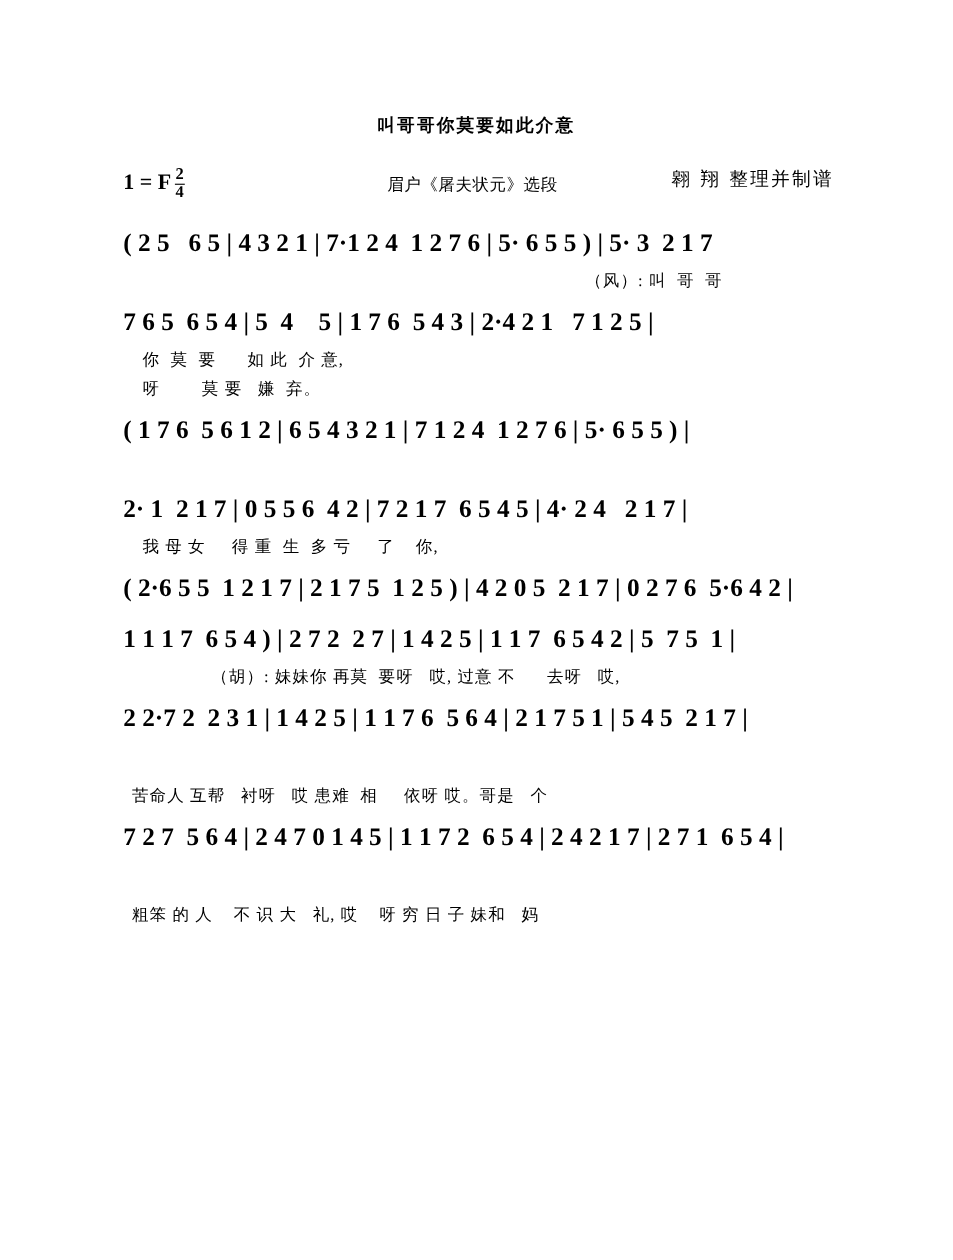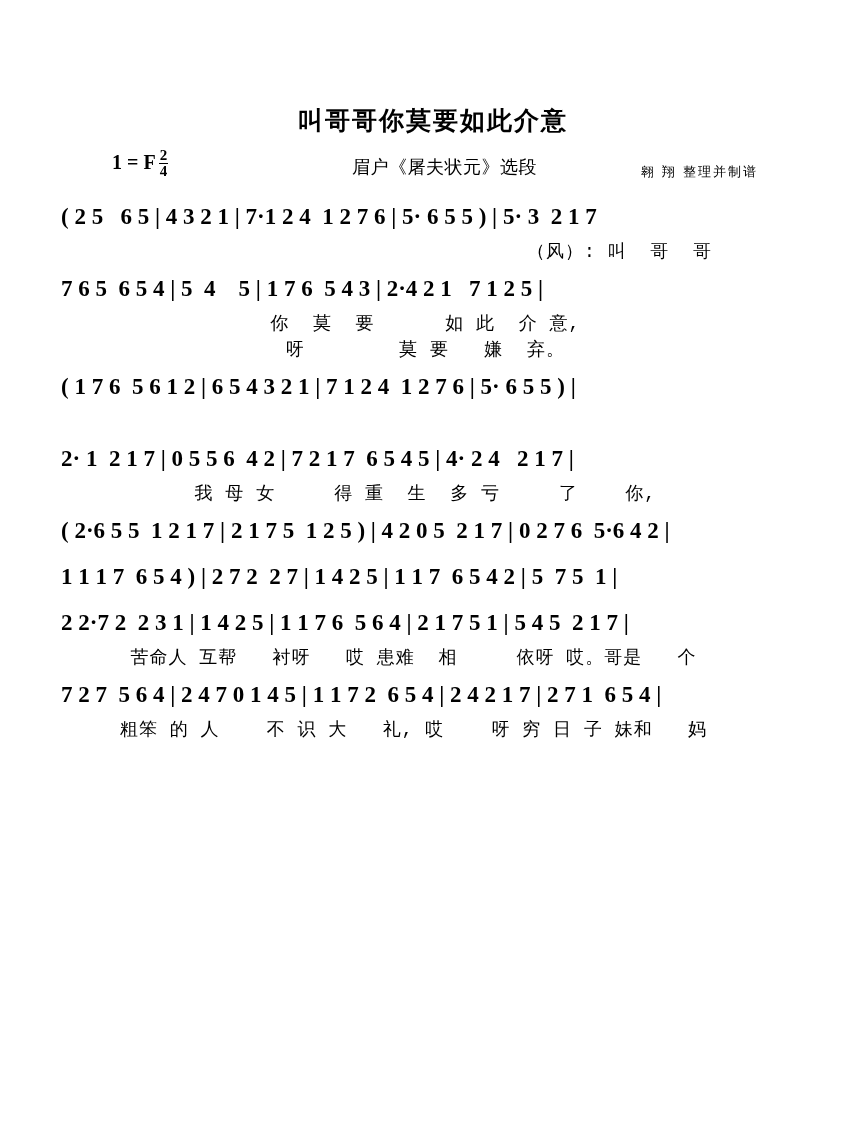--- a/index.html
+++ b/index.html
@@ -26,7 +26,7 @@
     text-align: center;
     font-family: "DejaVu Sans", sans-serif;
     font-weight: bold;
-    font-size: 25px;
+    font-size: 16px;
     letter-spacing: 2px;
     margin-top: 104px;
   }

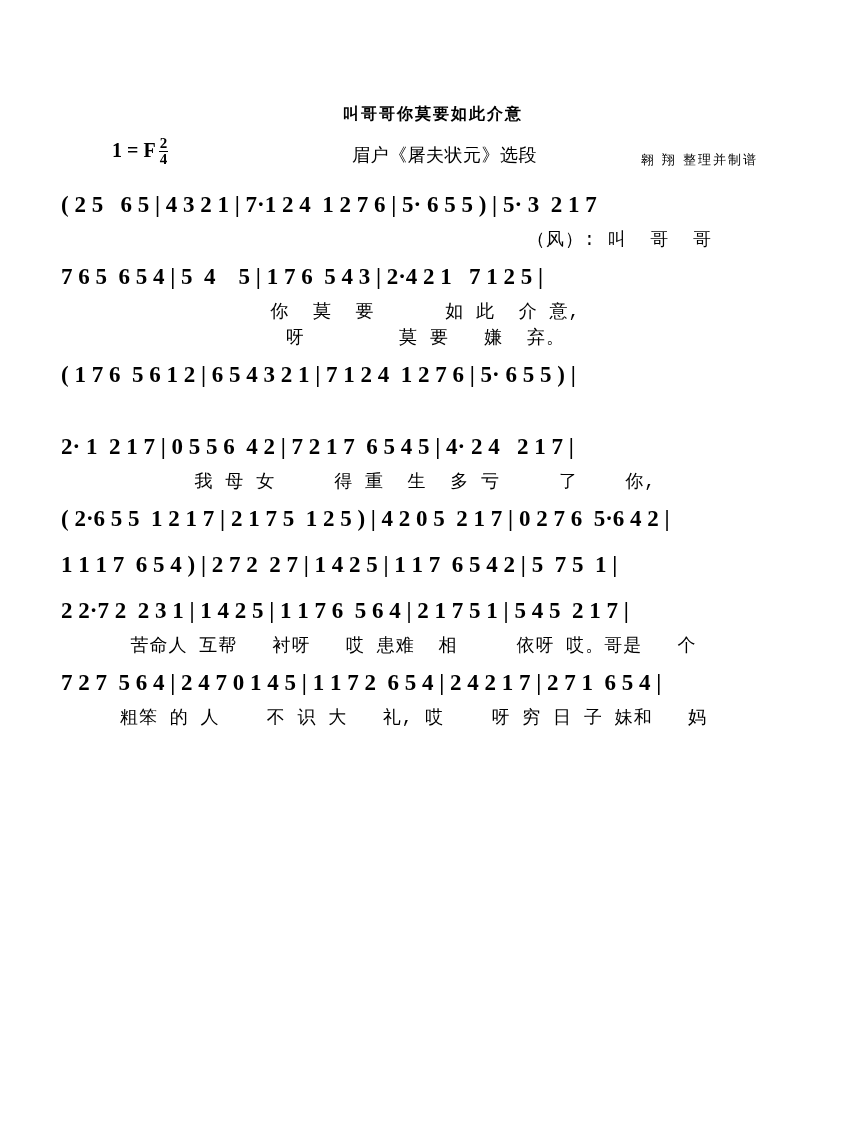--- a/index.html
+++ b/index.html
@@ -33,7 +33,7 @@
   .header-row {
     position: relative;
     height: 46px;
-    margin-top: 6px;
+    margin-top: 22px;
   }
   .keysig {
     position: absolute;

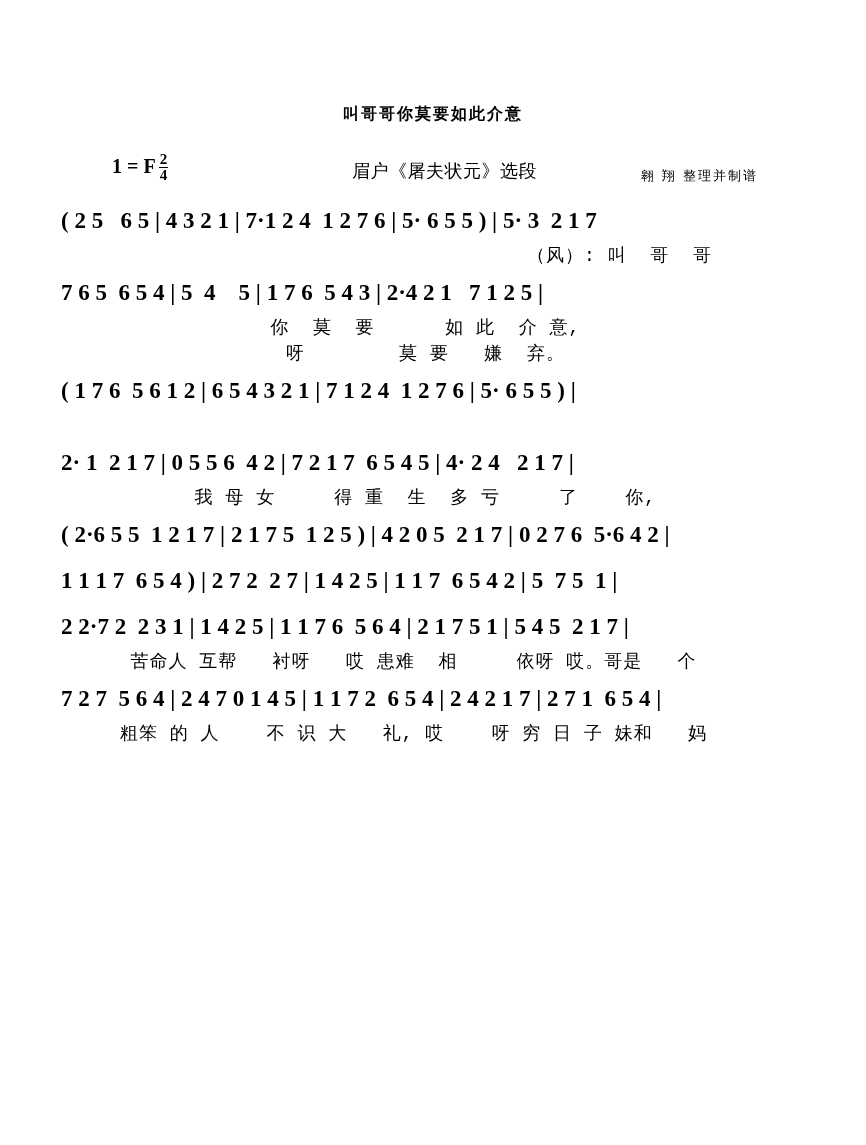--- a/index.html
+++ b/index.html
@@ -70,7 +70,7 @@
     left: 352px;
     top: 12px;
     font-family: "DejaVu Sans", sans-serif;
-    font-size: 18px;
+    font-size: 15px;
     letter-spacing: 0.5px;
   }
   .credit {

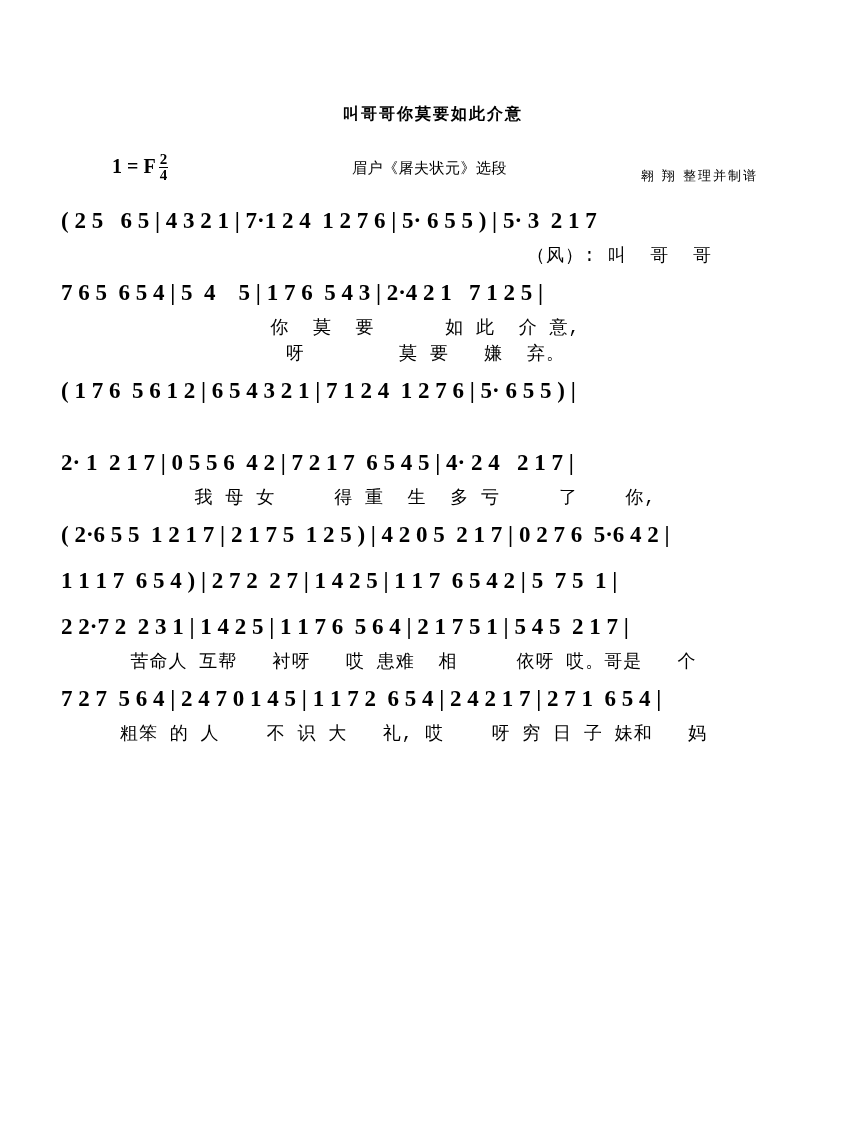--- a/index.html
+++ b/index.html
@@ -76,9 +76,9 @@
   .credit {
     position: absolute;
     right: 108px;
-    top: 20px;
+    top: 4px;
     font-family: "DejaVu Sans", sans-serif;
-    font-size: 13px;
+    font-size: 17px;
     letter-spacing: 2px;
   }
   .systems {

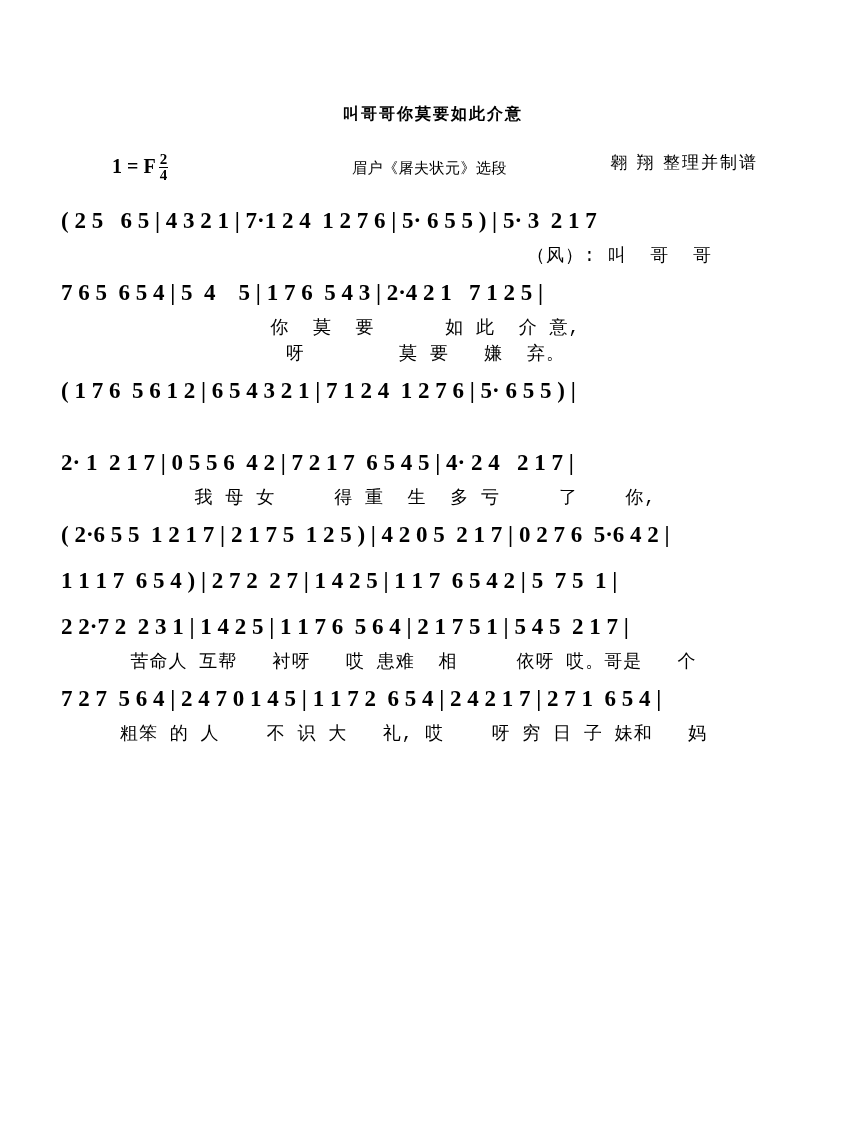--- a/index.html
+++ b/index.html
@@ -86,7 +86,7 @@
   }
   .system {
     position: relative;
-    padding-left: 61px;
+    padding-left: 112px;
     padding-right: 108px;
     box-sizing: border-box;
   }

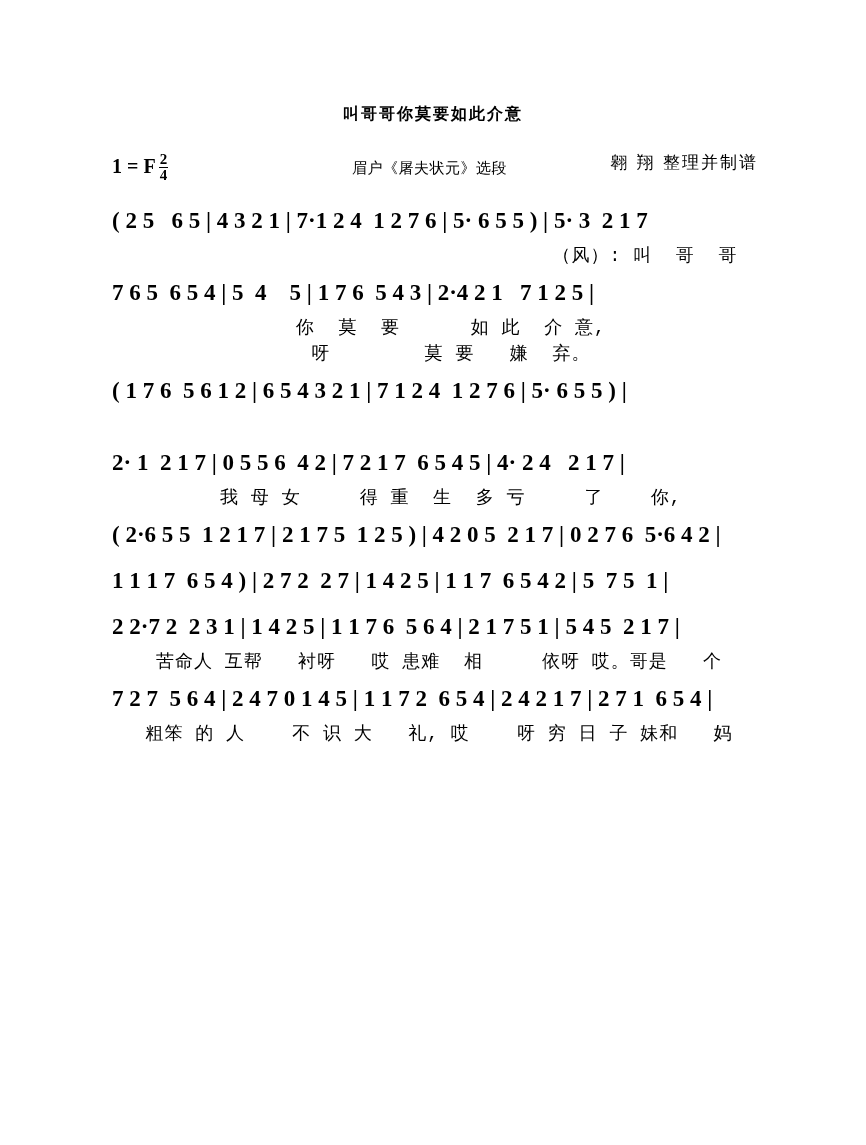--- a/index.html
+++ b/index.html
@@ -102,13 +102,12 @@
     align-items: center;
   }
   .lyrics {
-    font-family: Liberation Mono, monospace;
-    font-size: 18px;
+    font-family: Liberation Serif, serif;
+    font-size: 15px;
     white-space: pre;
     height: 26px;
     line-height: 26px;
     letter-spacing: 1px;
-    text-align: center;
   }
   .lyrics.indent1 { padding-left: 420px; }
   .lyrics.indent2 { padding-left: 8px; }

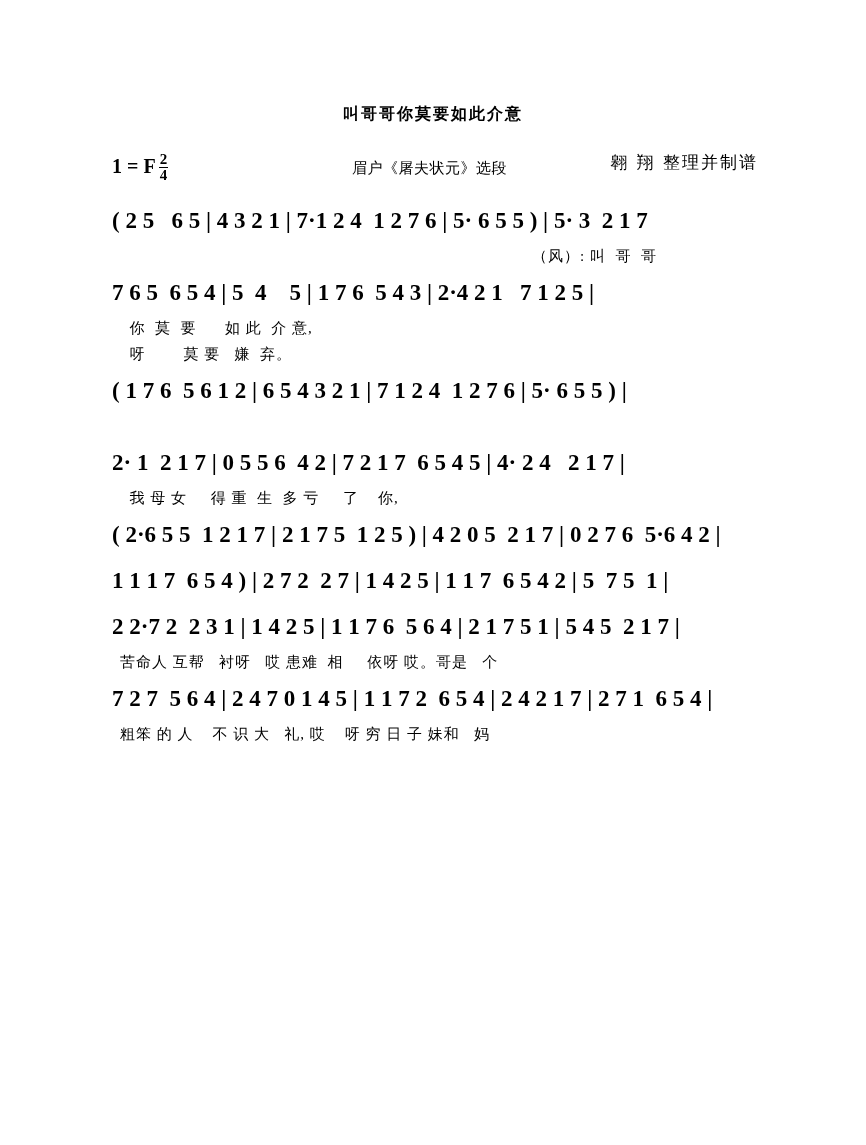--- a/index.html
+++ b/index.html
@@ -170,6 +170,7 @@
 
     <div class="system">
       <div class="notes">1 1 1 7  6 5 4 ) | 2 7 2  2 7 | 1 4 2 5 | 1 1 7  6 5 4 2 | 5  7 5  1 |</div>
+      <div class="lyrics indent6">（胡）: 妹妹你 再莫  要呀   哎, 过意 不      去呀   哎,</div>
     </div>
 
     <div class="system">

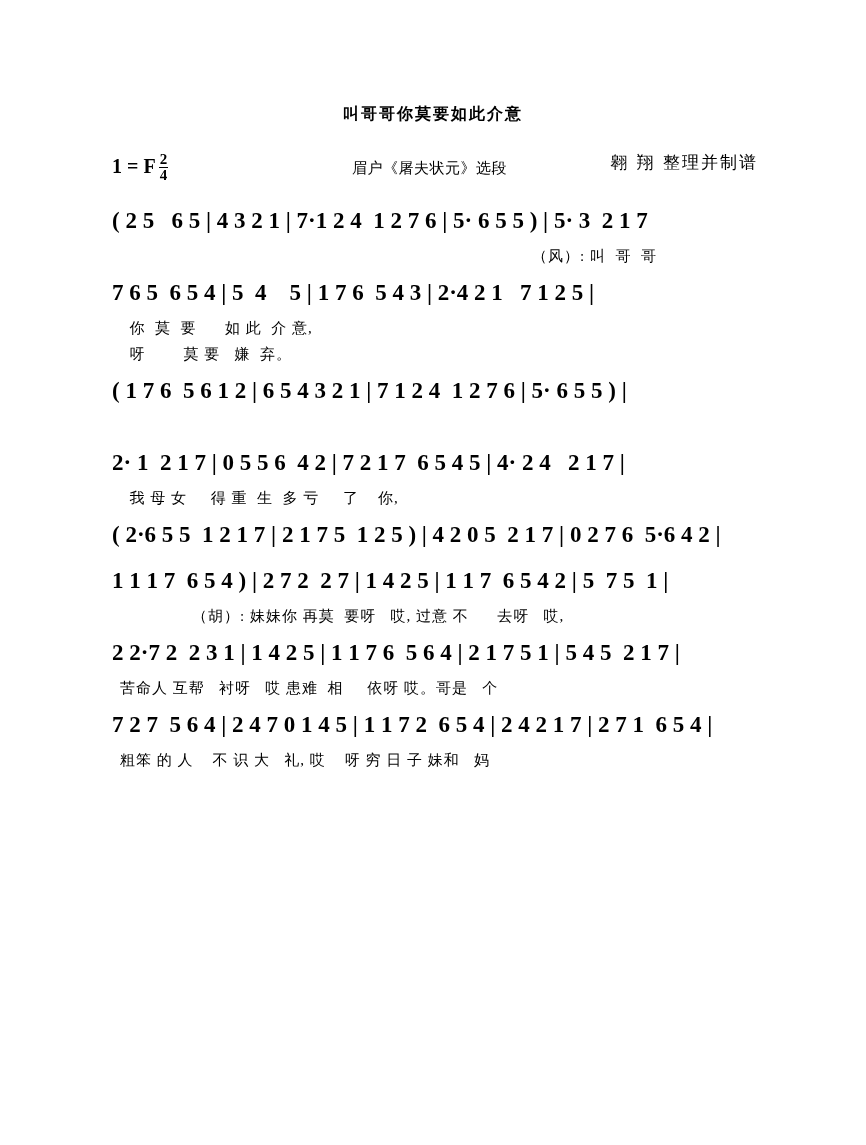--- a/index.html
+++ b/index.html
@@ -115,7 +115,7 @@
   .lyrics.indent4 { padding-left: 8px; }
   .lyrics.indent5 { padding-left: 280px; }
   .lyrics.indent6 { padding-left: 80px; }
-  .lyrics.indent7 { padding-left: 8px; }
+  .lyrics.indent7 { padding-left: 8px; margin-top: 36px; }
 </style>
 </head>
 <body>

